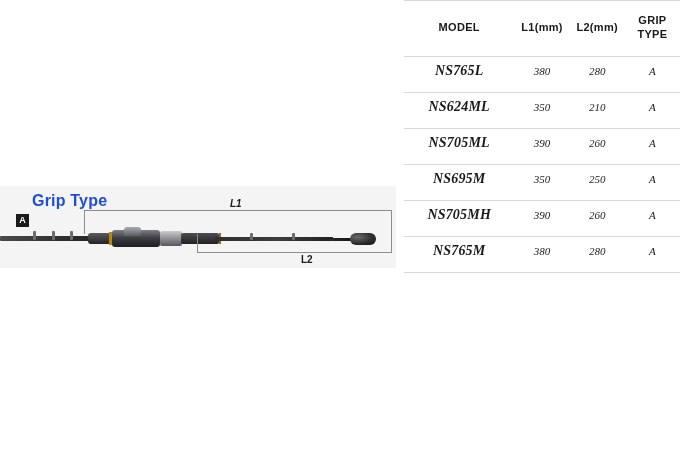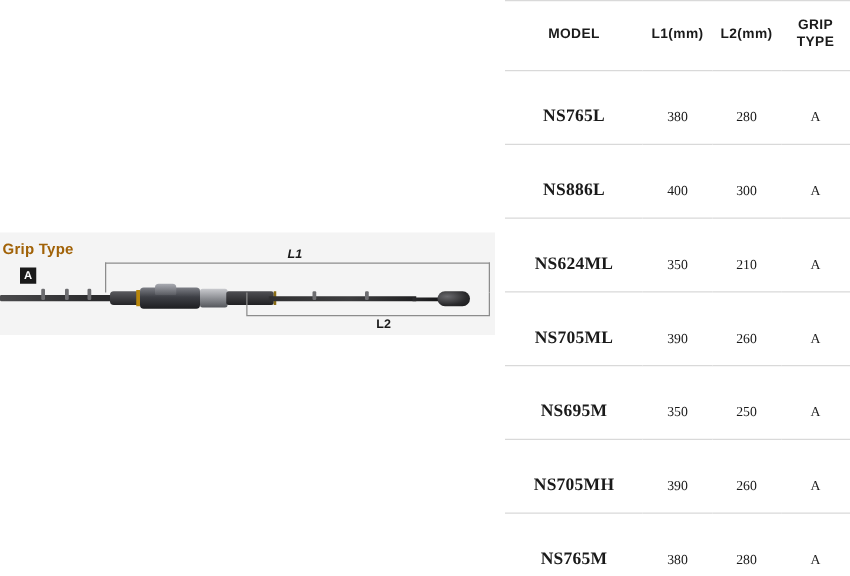--- a/index.html
+++ b/index.html
@@ -203,8 +203,9 @@
     letter-spacing: .3px;
   }
   #spec-table tbody td {
-    padding: 29px 0 13px 0;
+    padding: 6px 0 13px 0;
     font-size: 11px;
+    font-style: italic;
   }
   #spec-table tbody td.model {
     font-size: 14px;

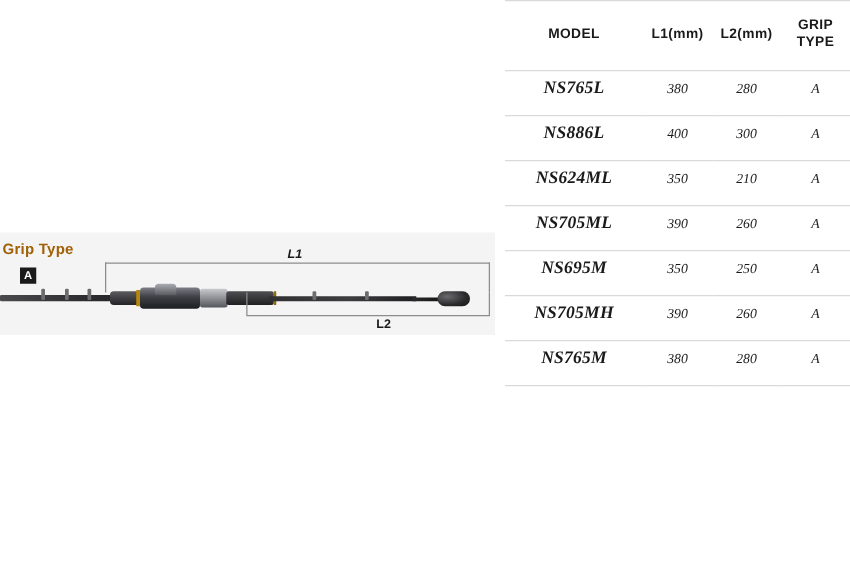--- a/index.html
+++ b/index.html
@@ -285,12 +285,6 @@
       <td>A</td>
     </tr>
     <tr>
-      <td class="model">NS886L</td>
-      <td>400</td>
-      <td>300</td>
-      <td>A</td>
-    </tr>
-    <tr>
       <td class="model">NS624ML</td>
       <td>350</td>
       <td>210</td>

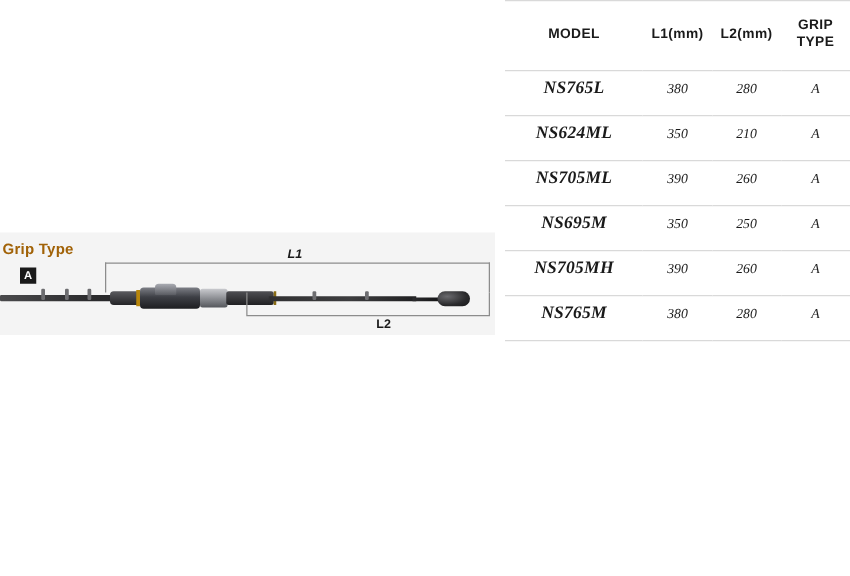--- a/index.html
+++ b/index.html
@@ -26,12 +26,12 @@
   }
   #grip-title {
     position: absolute;
-    left: 2px;
+    left: 32px;
     top: 6px;
     font-family: "Liberation Sans", sans-serif;
-    font-size: 12px;
-    font-weight: bold;
-    color: #a16207;
+    font-size: 16px;
+    font-weight: bold;
+    color: #1d4ed8;
     letter-spacing: .2px;
   }
   #grip-badge {

